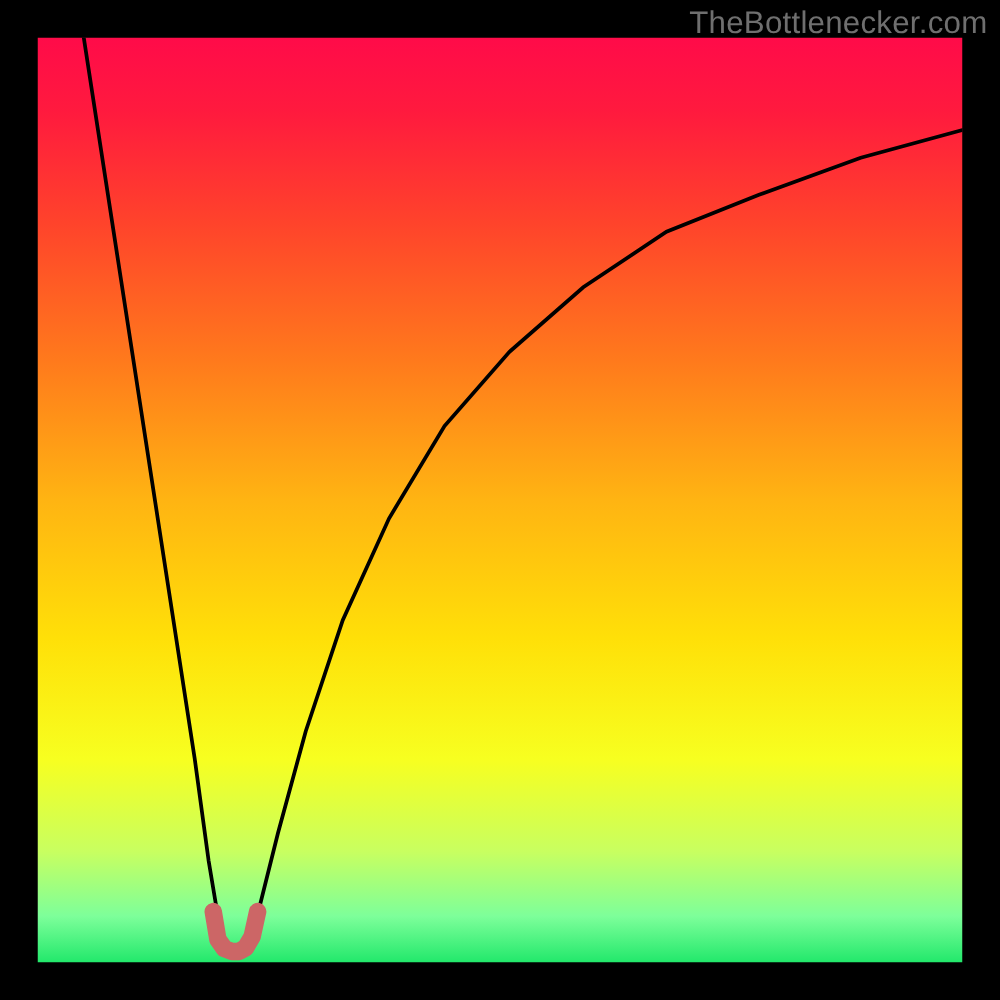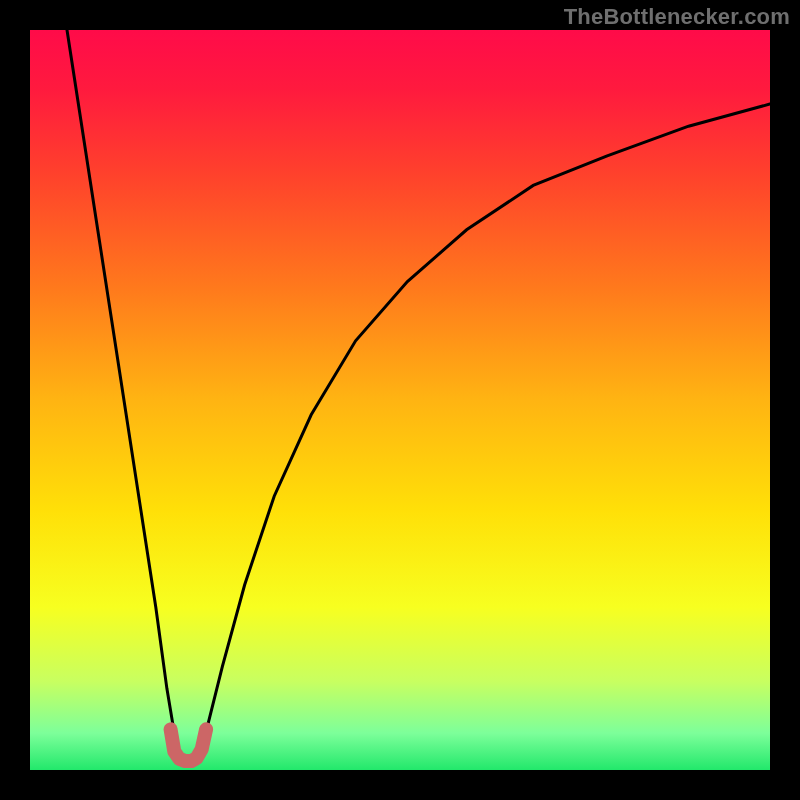--- a/index.html
+++ b/index.html
@@ -36,8 +36,8 @@
     position: absolute;
     top: 4px;
     right: 10px;
-    font-size: 22px;
-    font-weight: 700;
+    font-size: 25px;
+    font-weight: 400;
     color: #6f6f6f;
     letter-spacing: 0.2px;
     margin-left: 20px;

